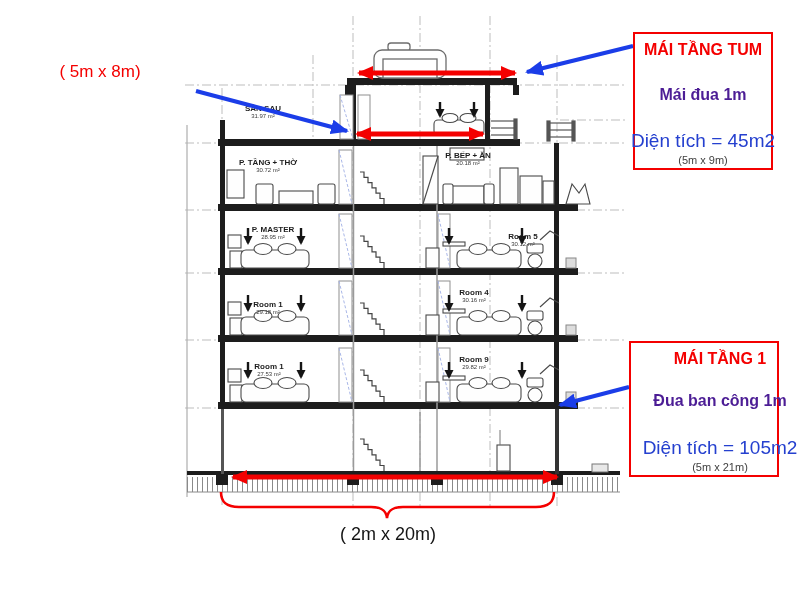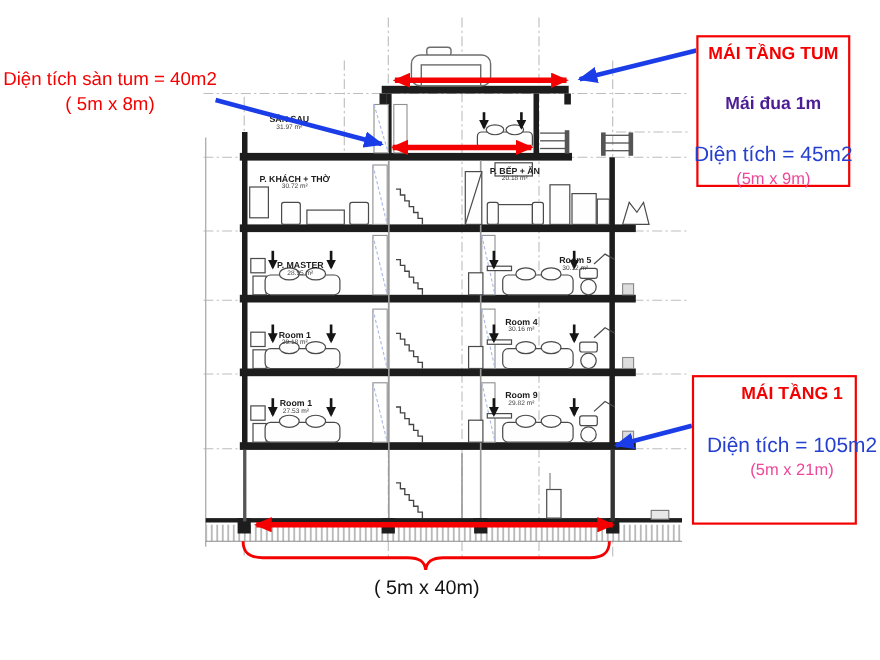--- a/index.html
+++ b/index.html
@@ -322,7 +322,6 @@
   </svg>
 
   <div id="left-note" class="note">
-    <div>Diện tích sàn tum = 40m2</div>
     <div>( 5m x 8m)</div>
   </div>
 

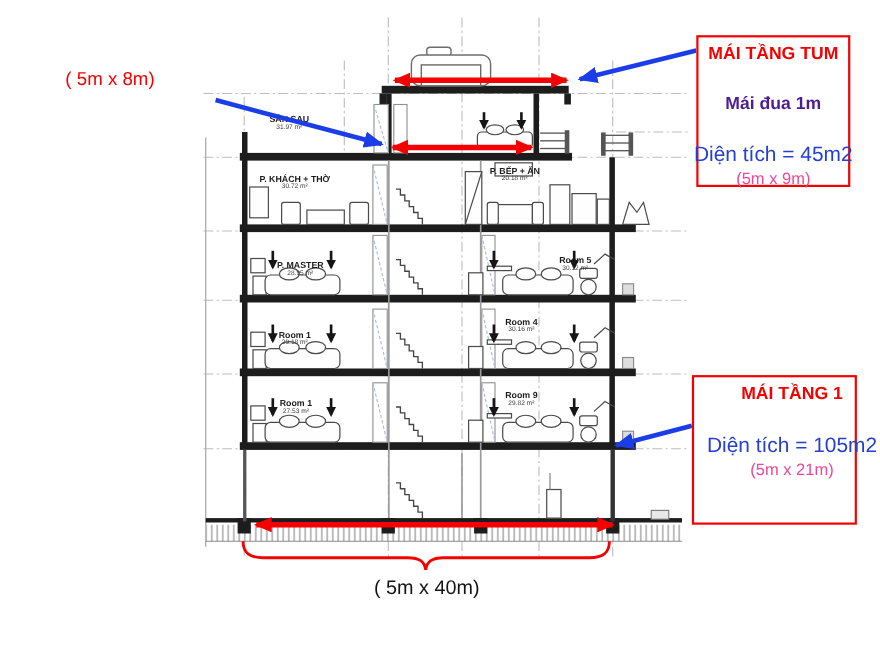--- a/index.html
+++ b/index.html
@@ -263,7 +263,7 @@
       <div class="rarea">31.97 m²</div>
   </div>
   <div class="rlbl" style="left:268px;top:158px">
-    <div class="rname">P. KHÁCH + THỜ</div>
+    <div class="rname">P. TẦNG + THỜ</div>
       <div class="rarea">30.72 m²</div>
   </div>
   <div class="rlbl" style="left:468px;top:151px">

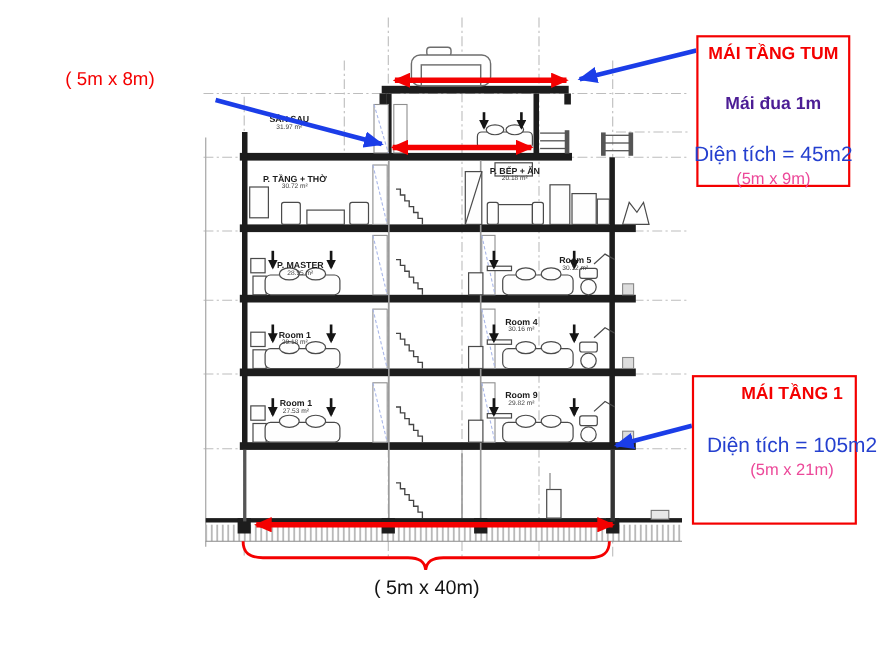--- a/index.html
+++ b/index.html
@@ -28,7 +28,7 @@
   .bx-area{color:#2540cf;font-size:19px;white-space:nowrap;}
   #roof-box .bx-area{margin-top:26px;}
   #floor1-box .bx-area{margin-top:27px;}
-  .bx-dims{color:#ec4899;font-size:15px;margin-top:2px;white-space:nowrap;}
+  .bx-dims{color:#404040;font-size:11px;margin-top:2px;white-space:nowrap;}
 </style>
 </head>
 <body>

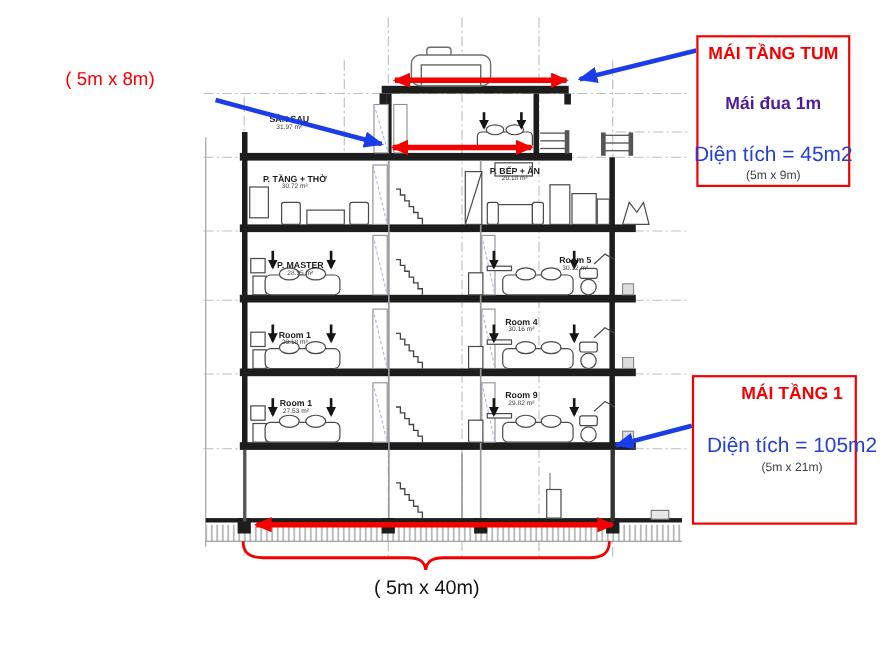--- a/index.html
+++ b/index.html
@@ -270,7 +270,7 @@
     <div class="rname">P. BẾP + ĂN</div>
       <div class="rarea">20.18 m²</div>
   </div>
-  <div class="rlbl" style="left:273px;top:237px">
+  <div class="rlbl" style="left:273px;top:225px">
     <div class="rname">P. MASTER</div>
       <div class="rarea">28.95 m²</div>
   </div>

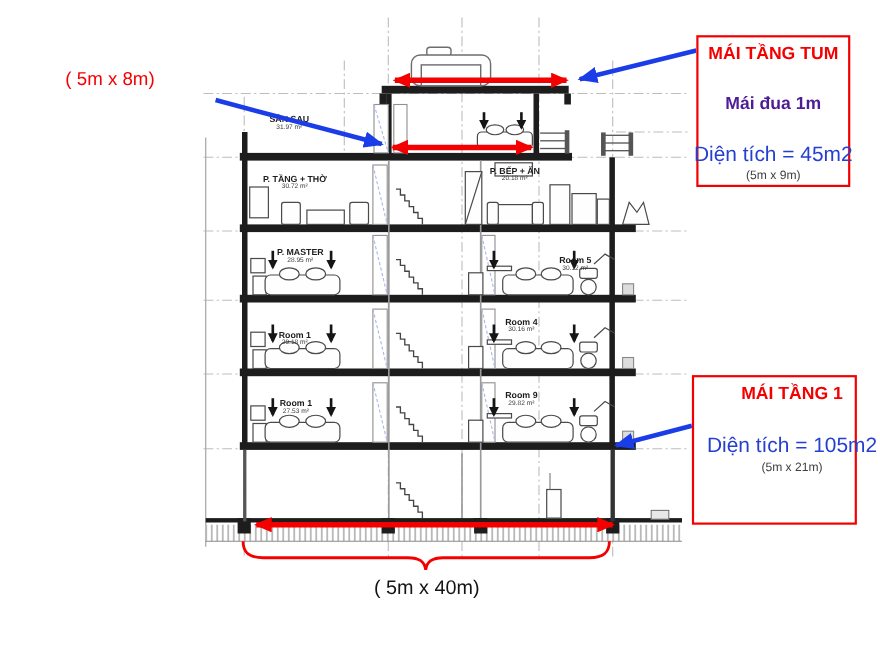--- a/index.html
+++ b/index.html
@@ -338,6 +338,7 @@
 
   <div id="floor1-box" class="redbox">
     <div class="bx-title">MÁI TẦNG 1</div>
+    <div class="bx-sub">Đua ban công 1m</div>
     <div class="bx-area">Diện tích = 105m2</div>
     <div class="bx-dims">(5m x 21m)</div>
   </div>

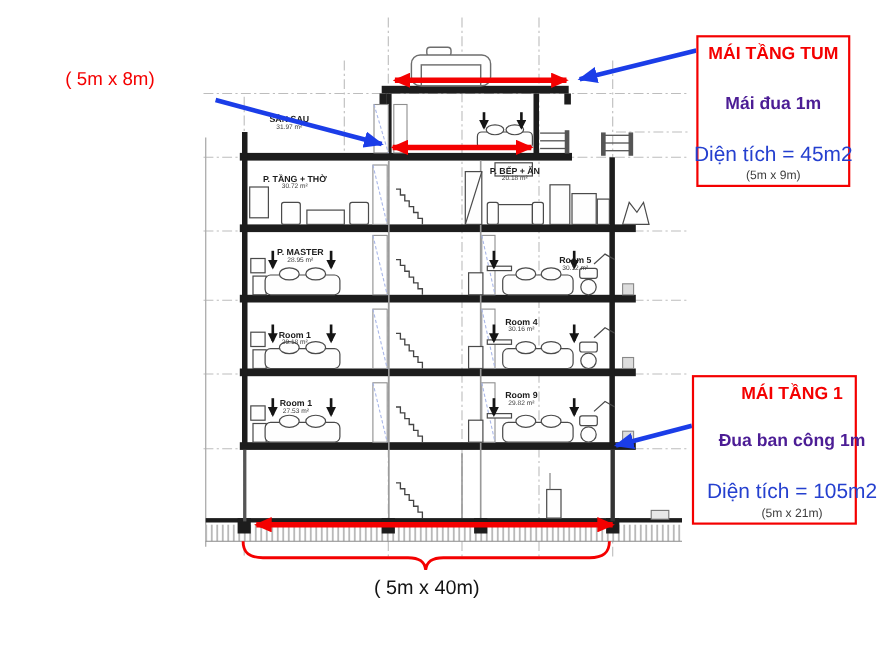--- a/index.html
+++ b/index.html
@@ -326,7 +326,7 @@
   </div>
 
   <div id="bottom-note" class="note">
-    <div>( 5m x 40m)</div>
+    <div>( 2m x 20m)</div>
   </div>
 
   <div id="roof-box" class="redbox">

